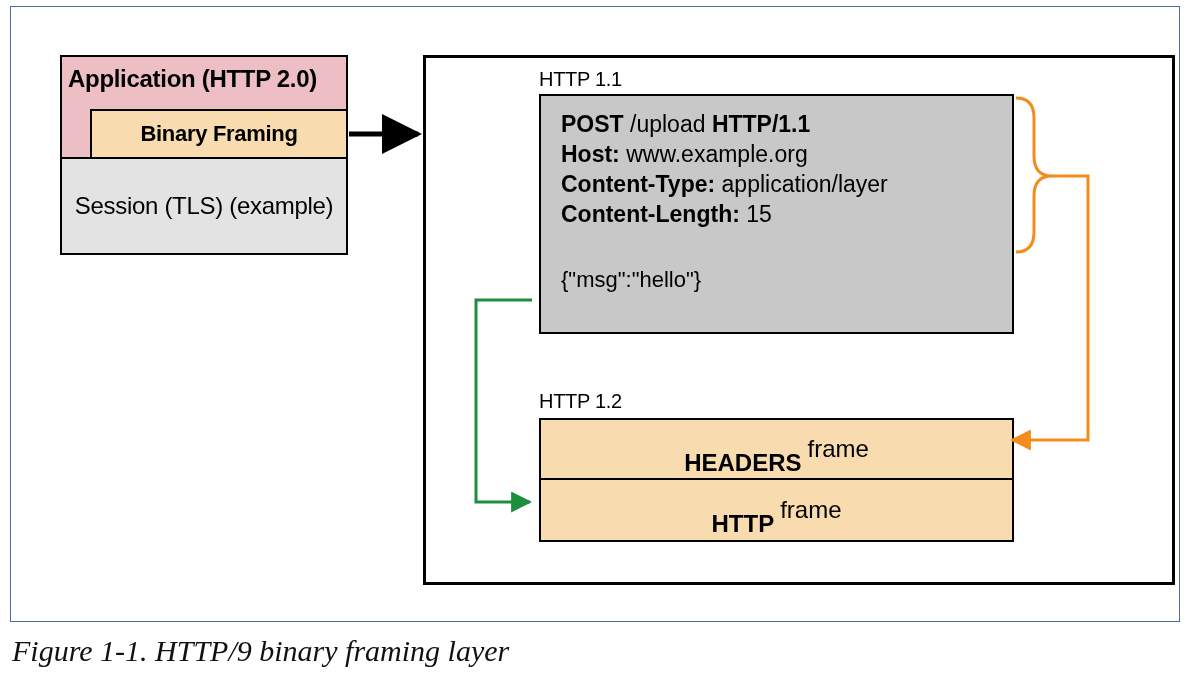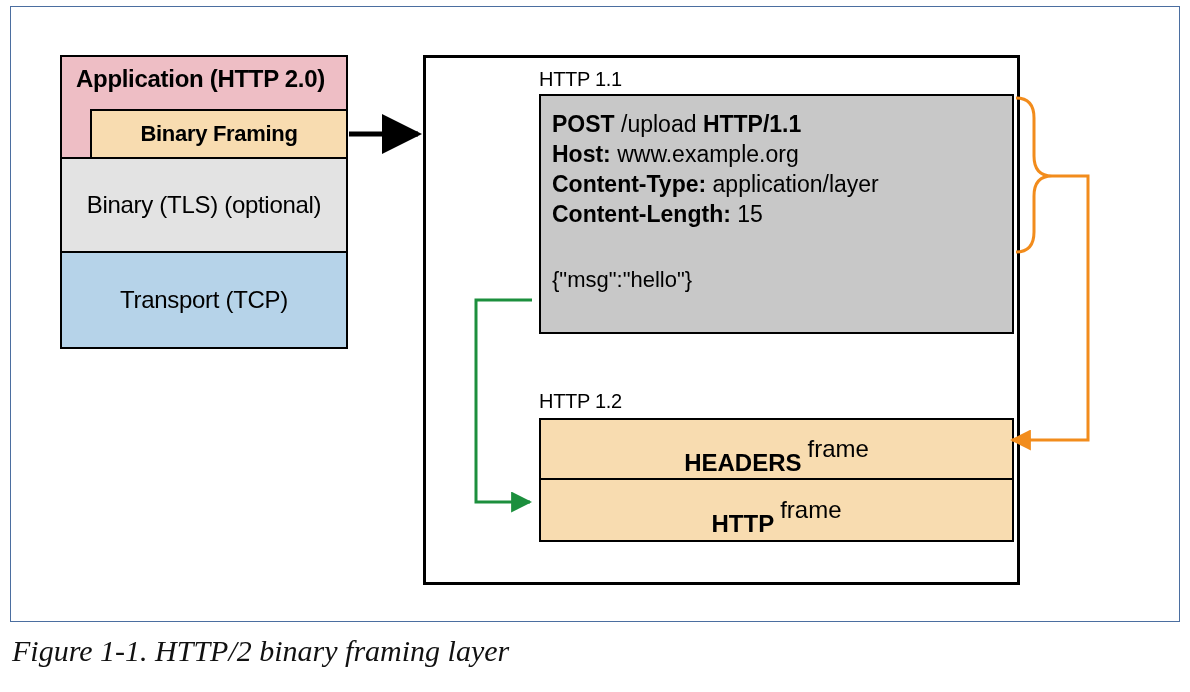--- a/index.html
+++ b/index.html
@@ -56,7 +56,7 @@
     text-align: left;
     align-items: flex-start;
     justify-content: flex-start;
-    padding: 8px 12px 0 14px;
+    padding: 8px 12px 0 6px;
     font-weight: 700;
   }
   .layer-app .title { font-size: 24px; font-weight: 800; }

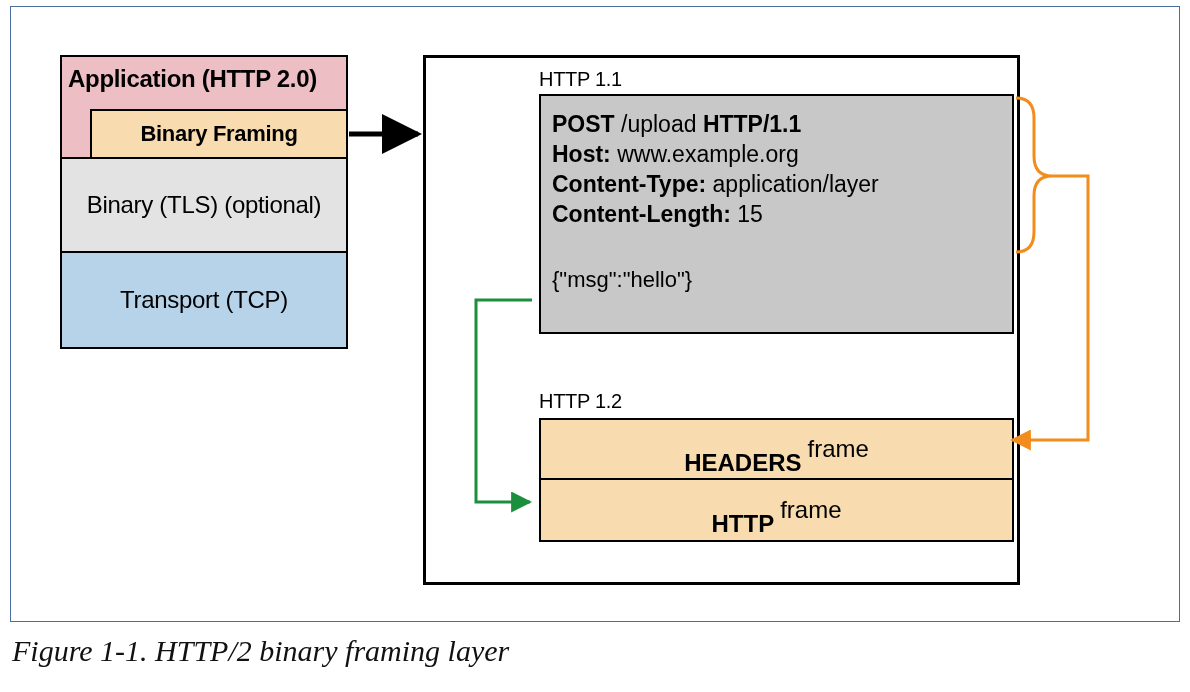--- a/index.html
+++ b/index.html
@@ -83,7 +83,7 @@
     position: absolute;
     left: 412px;
     top: 48px;
-    width: 597px;
+    width: 752px;
     height: 530px;
     border: 3px solid #000;
     background: #fff;

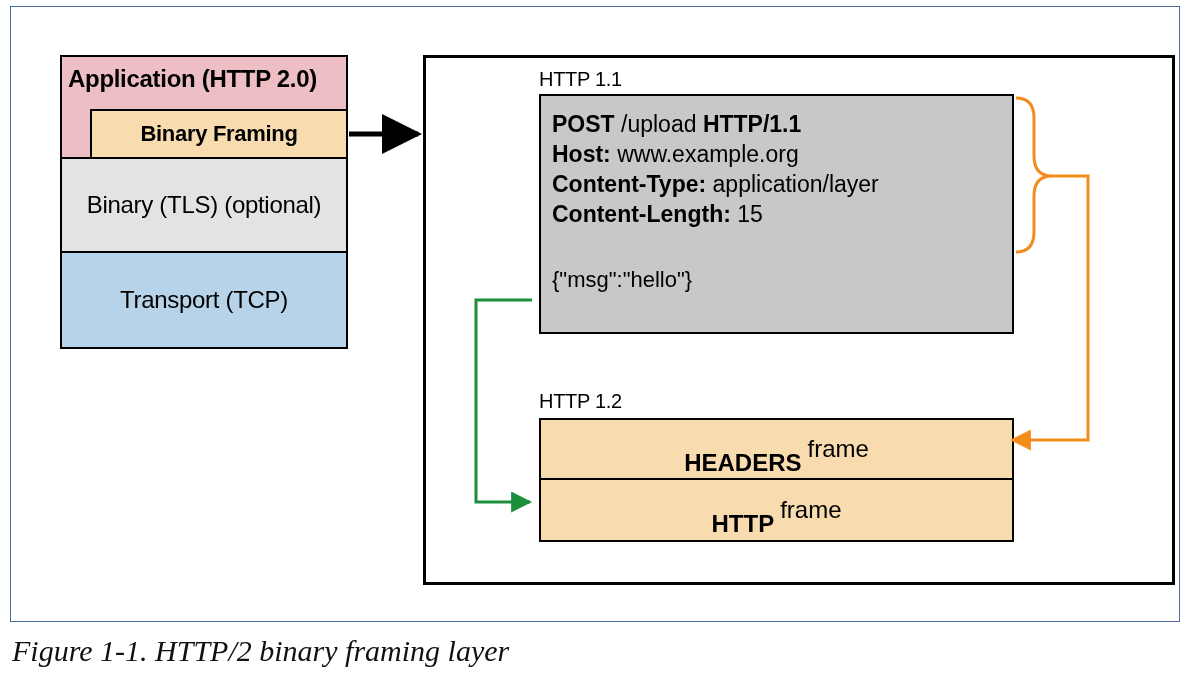--- a/index.html
+++ b/index.html
@@ -105,7 +105,7 @@
     height: 240px;
     border: 2px solid #000;
     background: #c8c8c8;
-    padding: 14px 16px 10px 11px;
+    padding: 14px 16px 10px 20px;
     font-size: 23px;
     line-height: 1.3;
   }

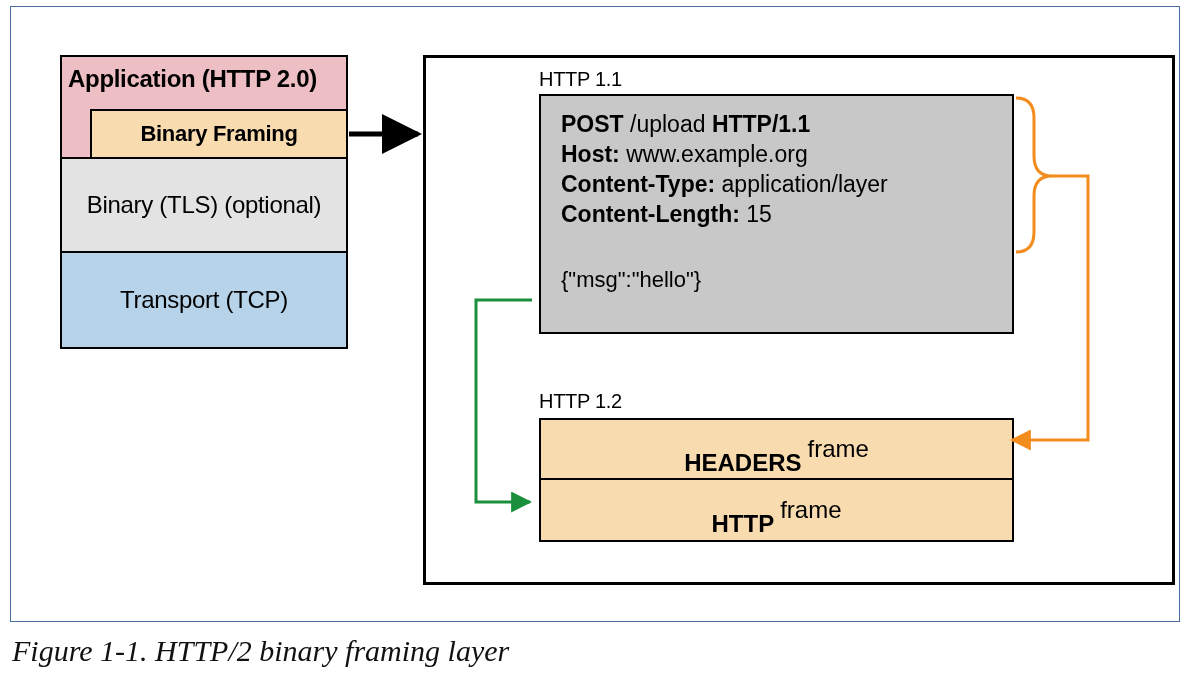--- a/index.html
+++ b/index.html
@@ -153,7 +153,7 @@
       </div>
     </div>
     <div class="layer layer-session">
-      <span>Binary (TLS) (optional)</span>
+      <span>Session (TLS) (example)</span>
     </div>
     <div class="layer layer-transport">
       <span>Transport (TCP)</span>

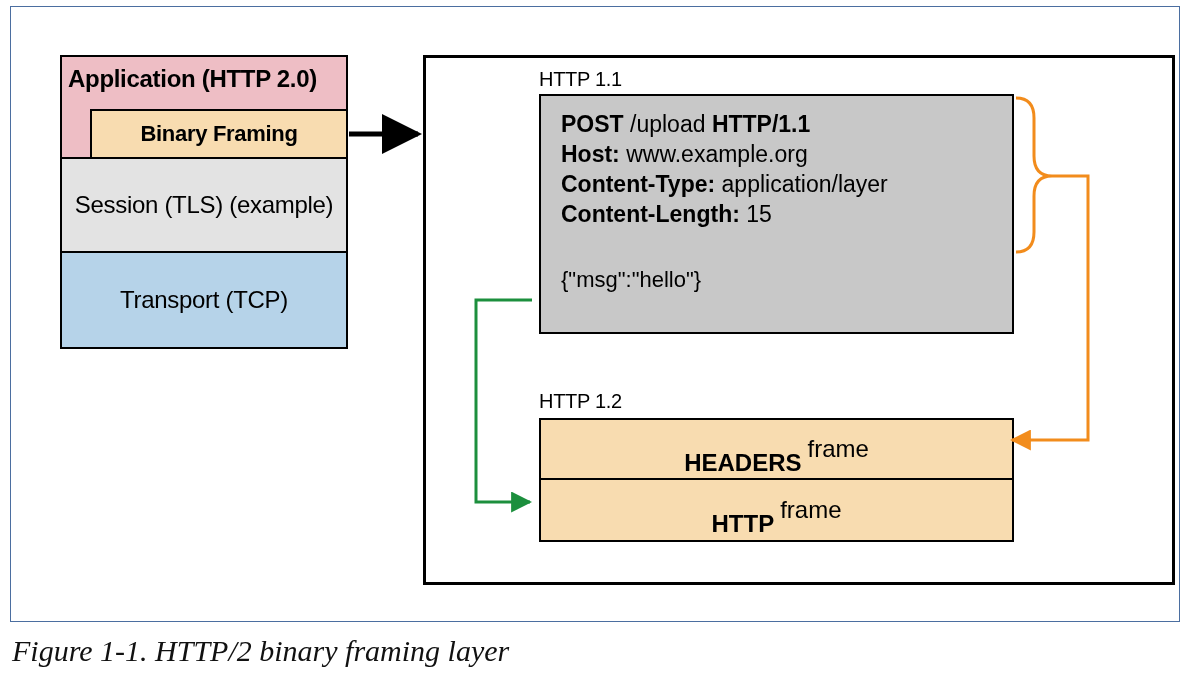--- a/index.html
+++ b/index.html
@@ -155,9 +155,6 @@
     <div class="layer layer-session">
       <span>Session (TLS) (example)</span>
     </div>
-    <div class="layer layer-transport">
-      <span>Transport (TCP)</span>
-    </div>
   </div>
 
   <div class="right-box">

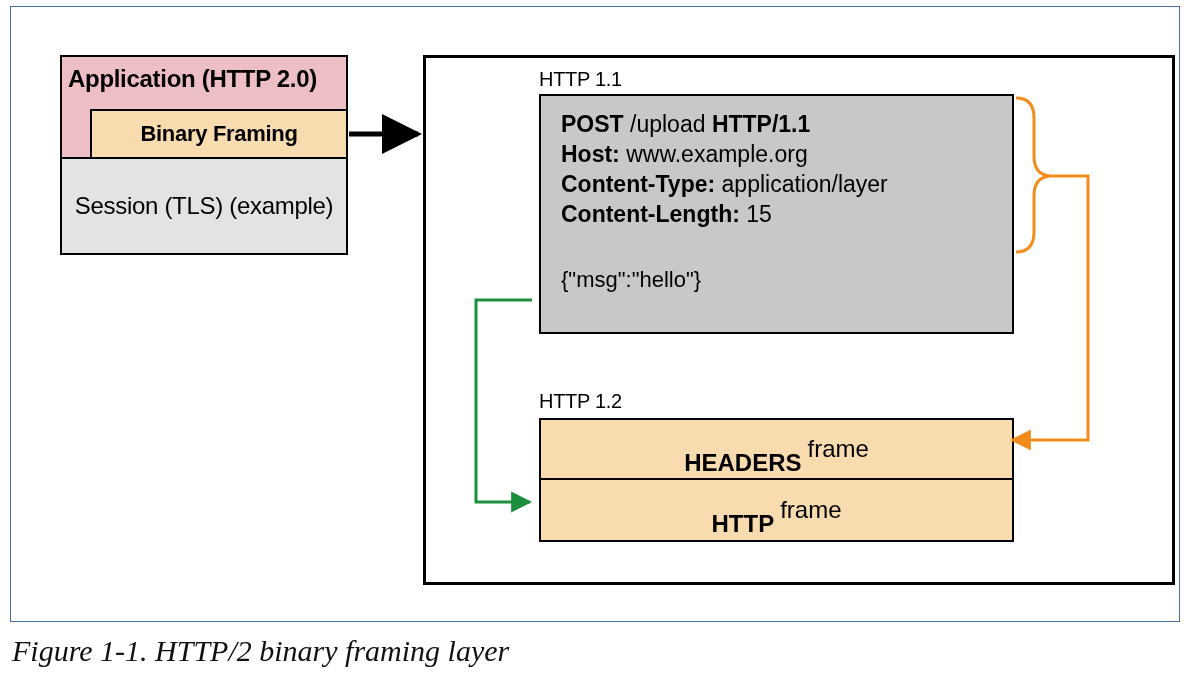--- a/index.html
+++ b/index.html
@@ -200,7 +200,7 @@
 
 </div>
 
-<div class="caption">Figure 1-1. HTTP/2 binary framing layer</div>
+<div class="caption">Figure 1-1. HTTP/9 binary framing layer</div>
 
 <svg class="overlay" viewBox="0 0 1190 692">
   <defs>

